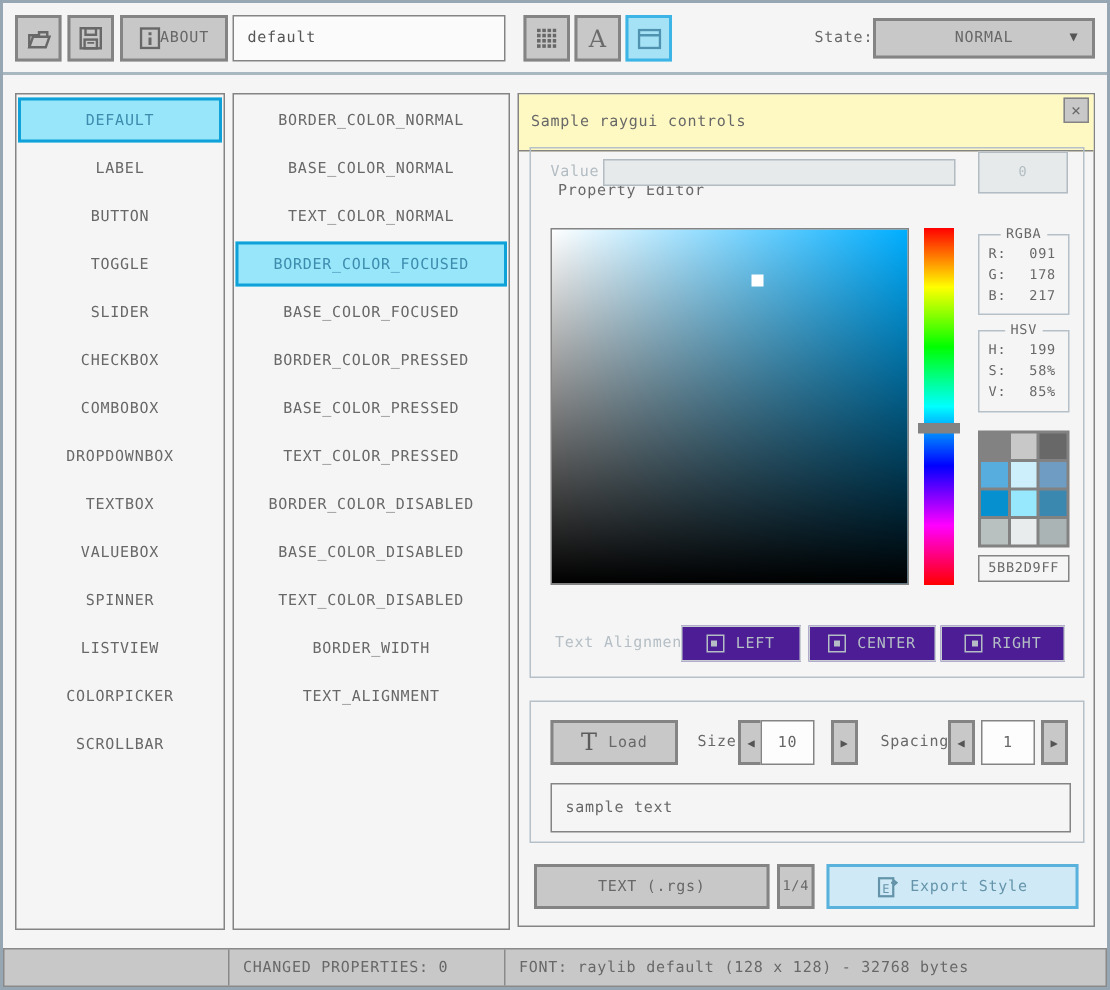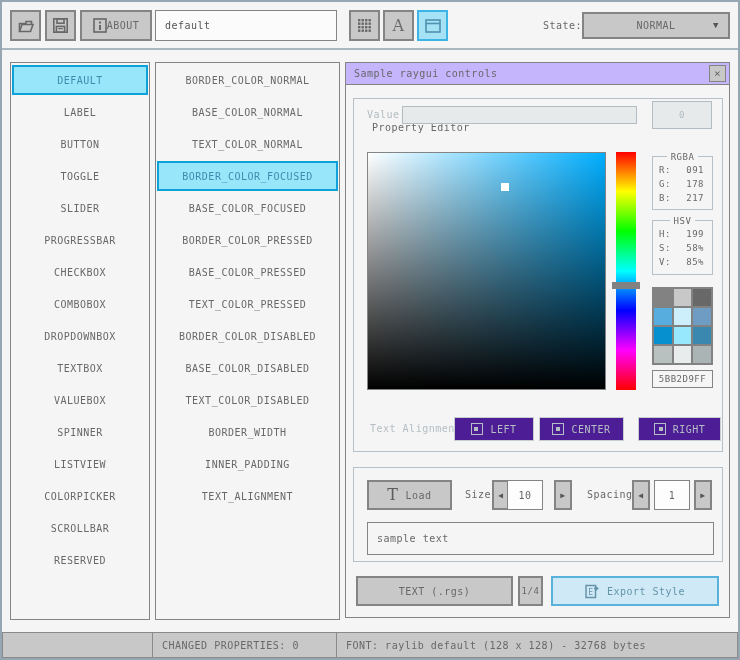--- a/index.html
+++ b/index.html
@@ -45,7 +45,7 @@
   }
   
   .panel { position:absolute; left:345px; top:62px; width:385px; height:556px; border:1px solid #848484; background:#f5f5f5; }
-  .titlebar { position:absolute; left:0; top:0; right:0; height:22px; background:#c4b5fd; border-bottom:1px solid #848484; display:flex; align-items:center; padding-left:8px; }
+  .titlebar { position:absolute; left:0; top:0; right:0; height:38px; background:#fef9c3; border-bottom:1px solid #848484; display:flex; align-items:center; padding-left:8px; }
   .closebtn { position:absolute; right:3px; top:2px; width:17px; height:17px; border:1px solid #848484; background:#c8c8c8; display:flex; align-items:center; justify-content:center; font-size:11px; color:#686868; cursor:pointer; }
   .group { position:absolute; border:1px solid #b6c0c8; }
   .group > .legend { position:absolute; left:12px; top:0; transform:translateY(-55%); background:#f5f5f5; padding:0 6px; color:#686868; white-space:nowrap;margin-top:29px; }

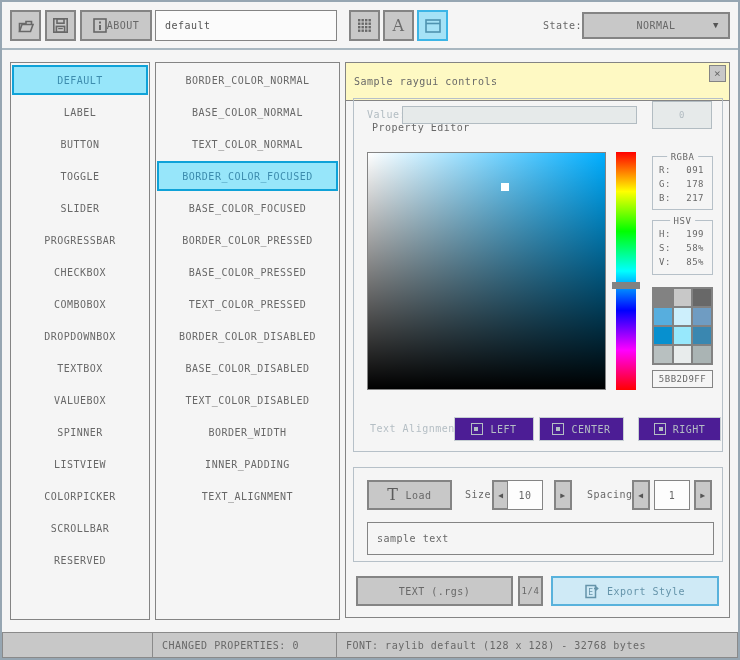--- a/index.html
+++ b/index.html
@@ -197,7 +197,6 @@
     <div class="li">BUTTON</div>
     <div class="li">TOGGLE</div>
     <div class="li">SLIDER</div>
-    <div class="li">PROGRESSBAR</div>
     <div class="li">CHECKBOX</div>
     <div class="li">COMBOBOX</div>
     <div class="li">DROPDOWNBOX</div>

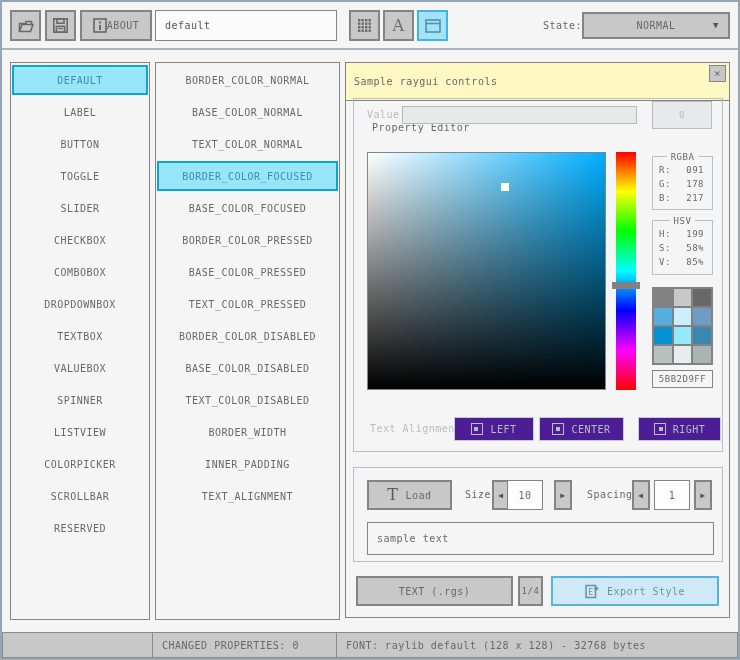--- a/index.html
+++ b/index.html
@@ -85,7 +85,7 @@
     position:absolute; top:318px; height:24px; border:1px solid #c6ced2; background:#4c1d95; color:#b4bec4;
     display:flex; align-items:center; justify-content:center; gap:7px; cursor:pointer;
   }
-  .align-btn.left { left:100px; width:80px; } .align-btn.center { left:185px; width:85px; } .align-btn.right { left:284px; width:83px; }
+  .align-btn.left { left:100px; width:80px; } .align-btn.center { left:185px; width:85px; } .align-btn.right { left:273px; width:83px; }
   .align-icon { width:12px; height:12px; border:1px solid #b4bec4; position:relative; display:inline-block; }
   .align-dot { position:absolute; width:4px; height:4px; background:#b4bec4; top:3px; }
   .align-dot.l { left:2px; } .align-dot.c { left:3px; } .align-dot.r { right:2px; }

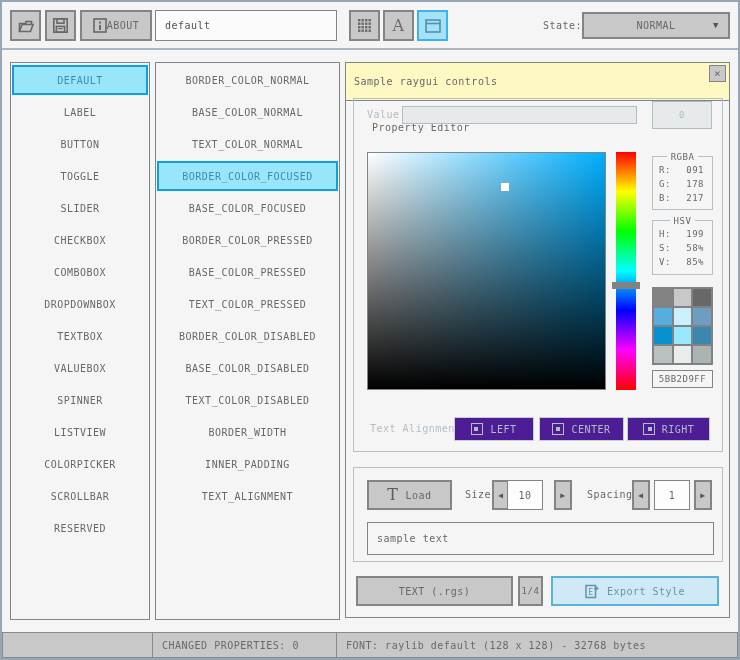--- a/index.html
+++ b/index.html
@@ -222,7 +222,6 @@
     <div class="li">BASE_COLOR_DISABLED</div>
     <div class="li">TEXT_COLOR_DISABLED</div>
     <div class="li">BORDER_WIDTH</div>
-    <div class="li">INNER_PADDING</div>
     <div class="li">TEXT_ALIGNMENT</div>
   </div>
 

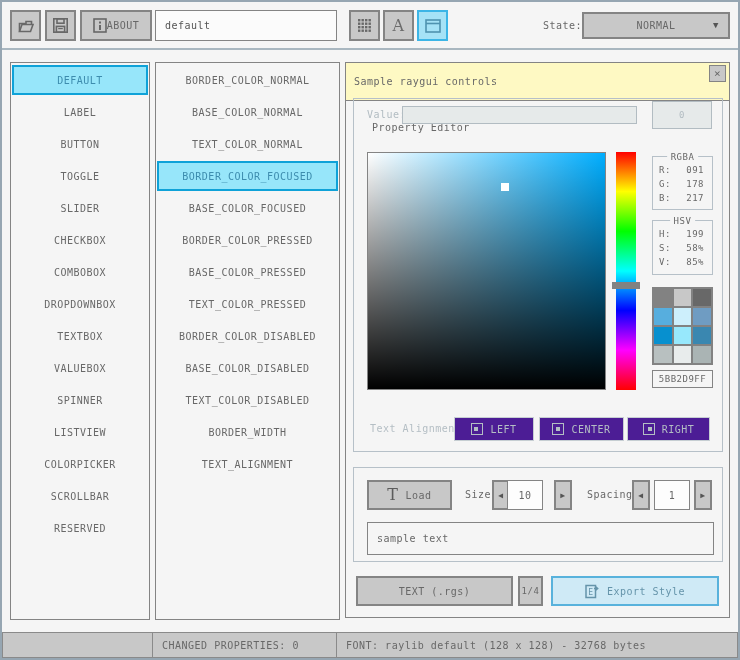--- a/index.html
+++ b/index.html
@@ -206,7 +206,6 @@
     <div class="li">LISTVIEW</div>
     <div class="li">COLORPICKER</div>
     <div class="li">SCROLLBAR</div>
-    <div class="li">RESERVED</div>
   </div>
 
   <div class="listbox props">

